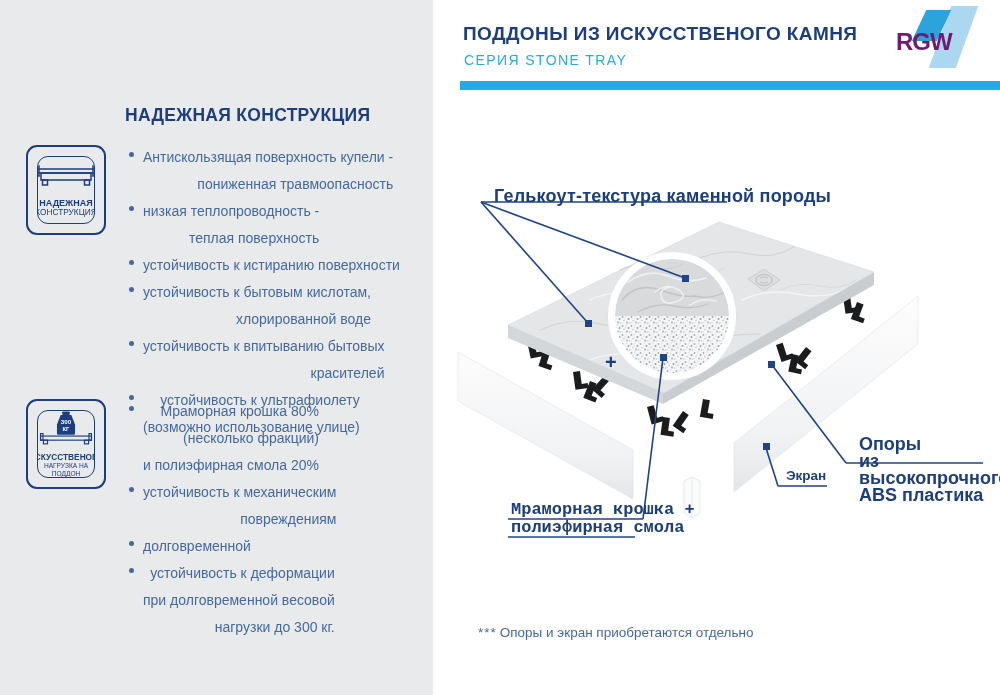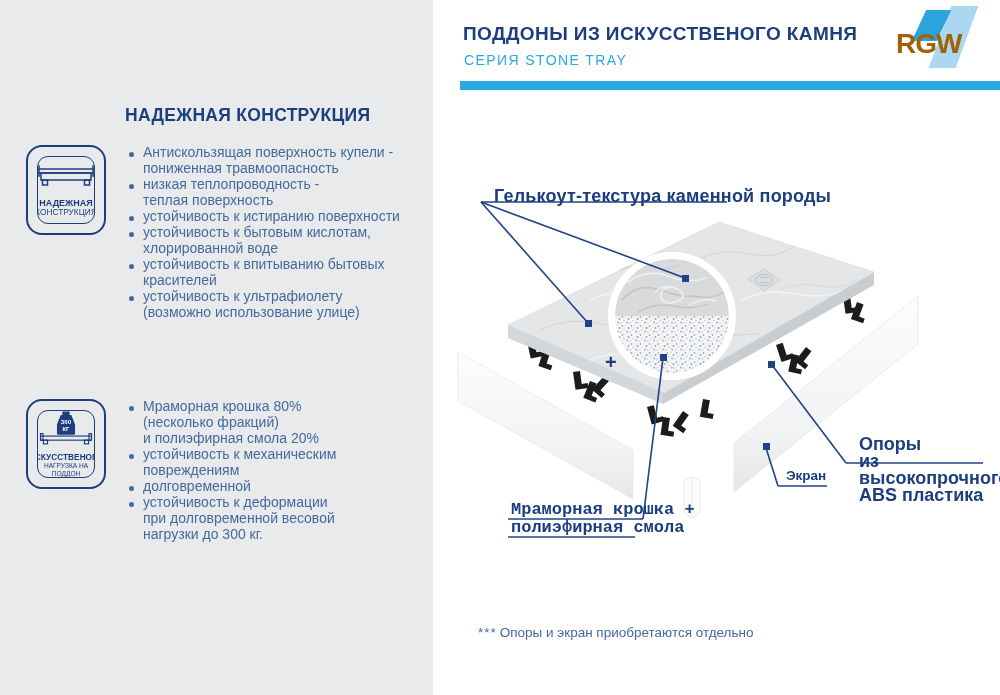--- a/index.html
+++ b/index.html
@@ -19,7 +19,7 @@
   .logo { position:absolute; left:888px; top:4px; width:106px; height:74px; }
   .logo .para-light { position:absolute; left:52px; top:2px; width:27px; height:62px; background:#abd7f0; transform:skewX(-20deg); }
   .logo .para-mid   { position:absolute; left:31px; top:6px; width:25px; height:31px; background:#2ba4dc; transform:skewX(-25deg); }
-  .logo .rgw { position:absolute; left:8px; top:24px; font-size:28px; font-weight:800; color:#a16207; letter-spacing:-1px; }
+  .logo .rgw { position:absolute; left:8px; top:24px; font-size:24px; font-weight:800; color:#701a75; letter-spacing:-1px; }
 
   
   .section-heading { position:absolute; left:125px; top:105px; font-size:17.5px; font-weight:800; color:#1c3e7d; letter-spacing:.3px; }

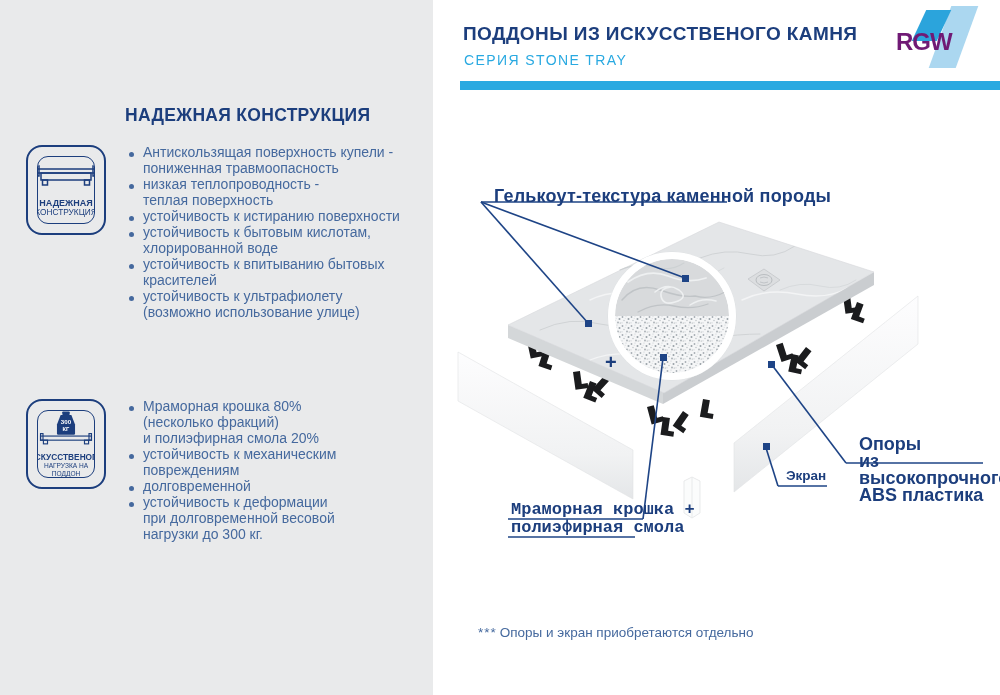--- a/index.html
+++ b/index.html
@@ -38,7 +38,7 @@
 
   .blist { position:absolute; left:129px; width:302px; list-style:none; }
   #list1 { top:144px; } #list2 { top:398px; }
-  .blist li { display:flex; font-size:14px; line-height:16px; color:#45699e; }
+  .blist li { display:flex; font-size:14px; line-height:27px; color:#45699e;text-align:right; }
   .blist .dot { width:5px; height:5px; border-radius:50%; background:#45699e; margin:8px 9px 0 0; flex:none; }
   .li-text { white-space:pre-line; }
 

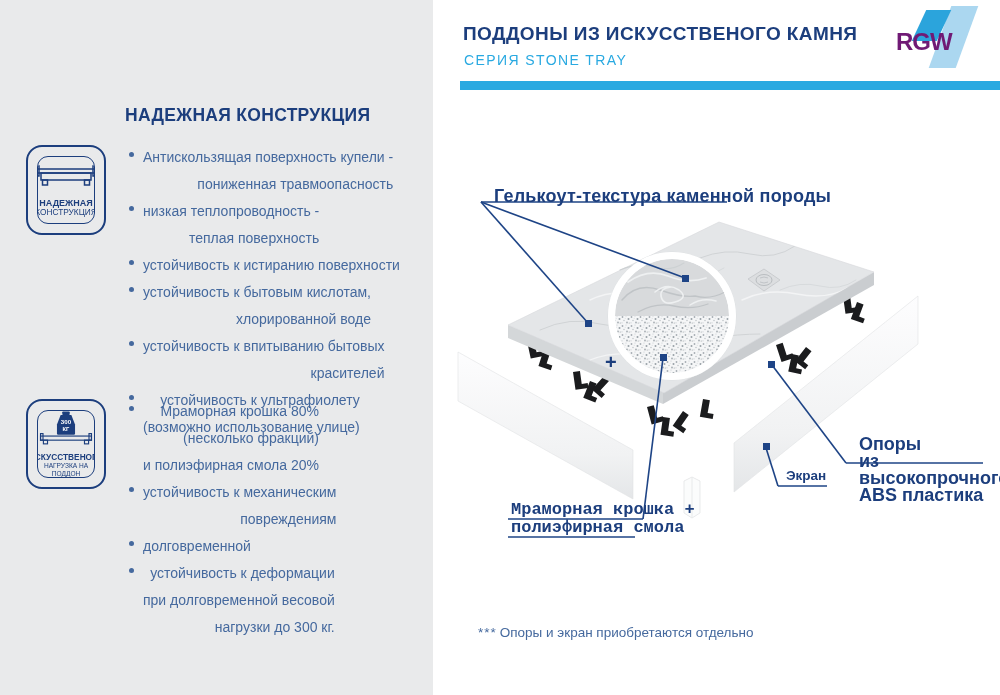--- a/index.html
+++ b/index.html
@@ -24,7 +24,7 @@
   
   .section-heading { position:absolute; left:125px; top:105px; font-size:17.5px; font-weight:800; color:#1c3e7d; letter-spacing:.3px; }
 
-  .icon-box { position:absolute; width:80px; height:90px; border:2.5px solid #1c3e7d; border-radius:16px; padding:9px; }
+  .icon-box { position:absolute; width:80px; height:90px; border:2.5px solid #1c3e7d; border-radius:11px; padding:9px; }
   #icon1 { left:26px; top:145px; }
   #icon2 { left:26px; top:399px; }
   .icon-inner { width:100%; height:100%; border:1.3px solid #1c3e7d; border-radius:11px;

